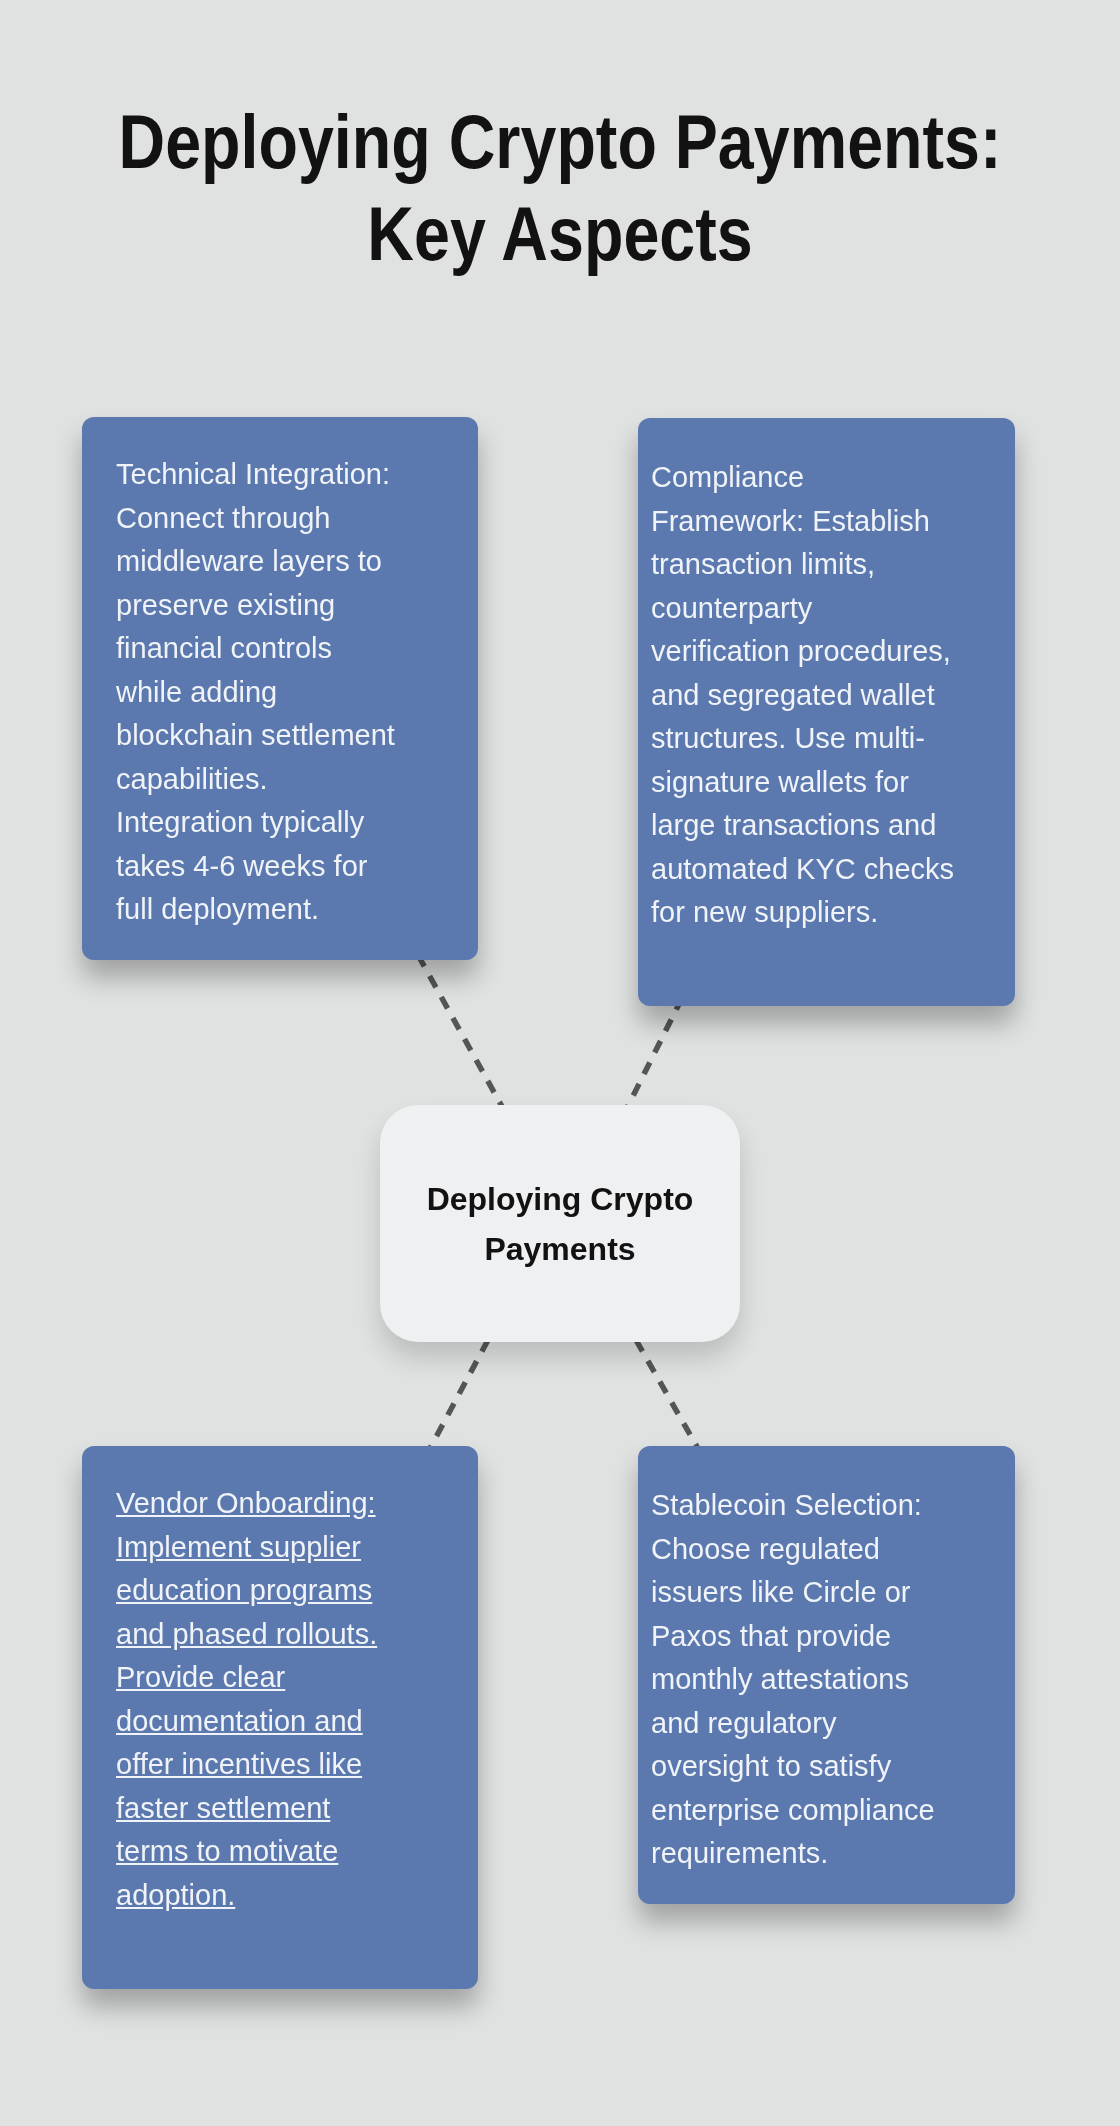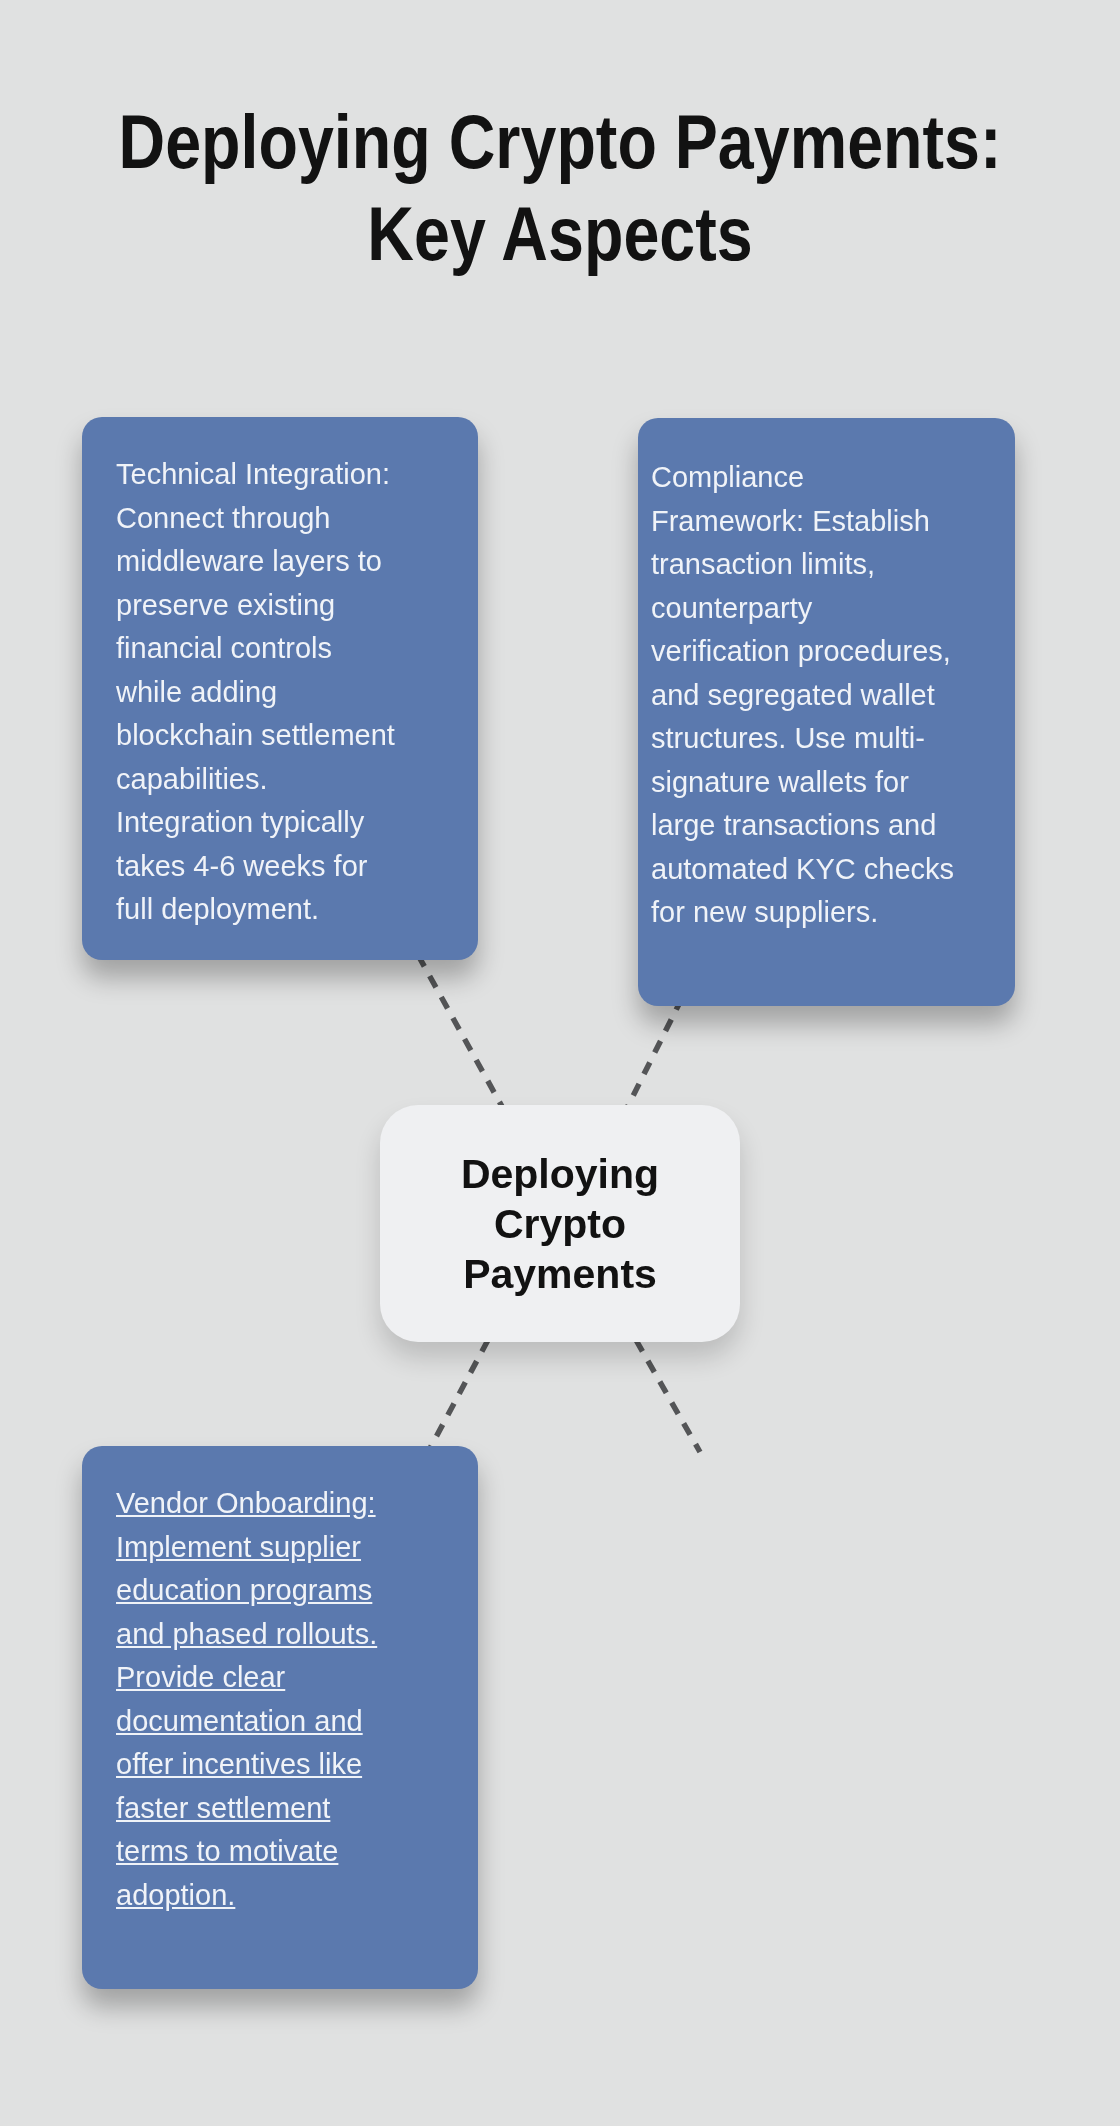--- a/index.html
+++ b/index.html
@@ -26,7 +26,7 @@
   .connector{stroke:var(--connector);stroke-width:5.5;stroke-dasharray:13 11;fill:none;}
   .card{
     position:absolute;z-index:2;background:var(--card);
-    border-radius:20px;color:var(--card-text);
+    border-radius:12px;color:var(--card-text);
     box-shadow:0 18px 26px rgba(0,0,0,0.28);
   }
   .card p{margin:0;font-size:29px;line-height:43.5px;font-weight:400;}

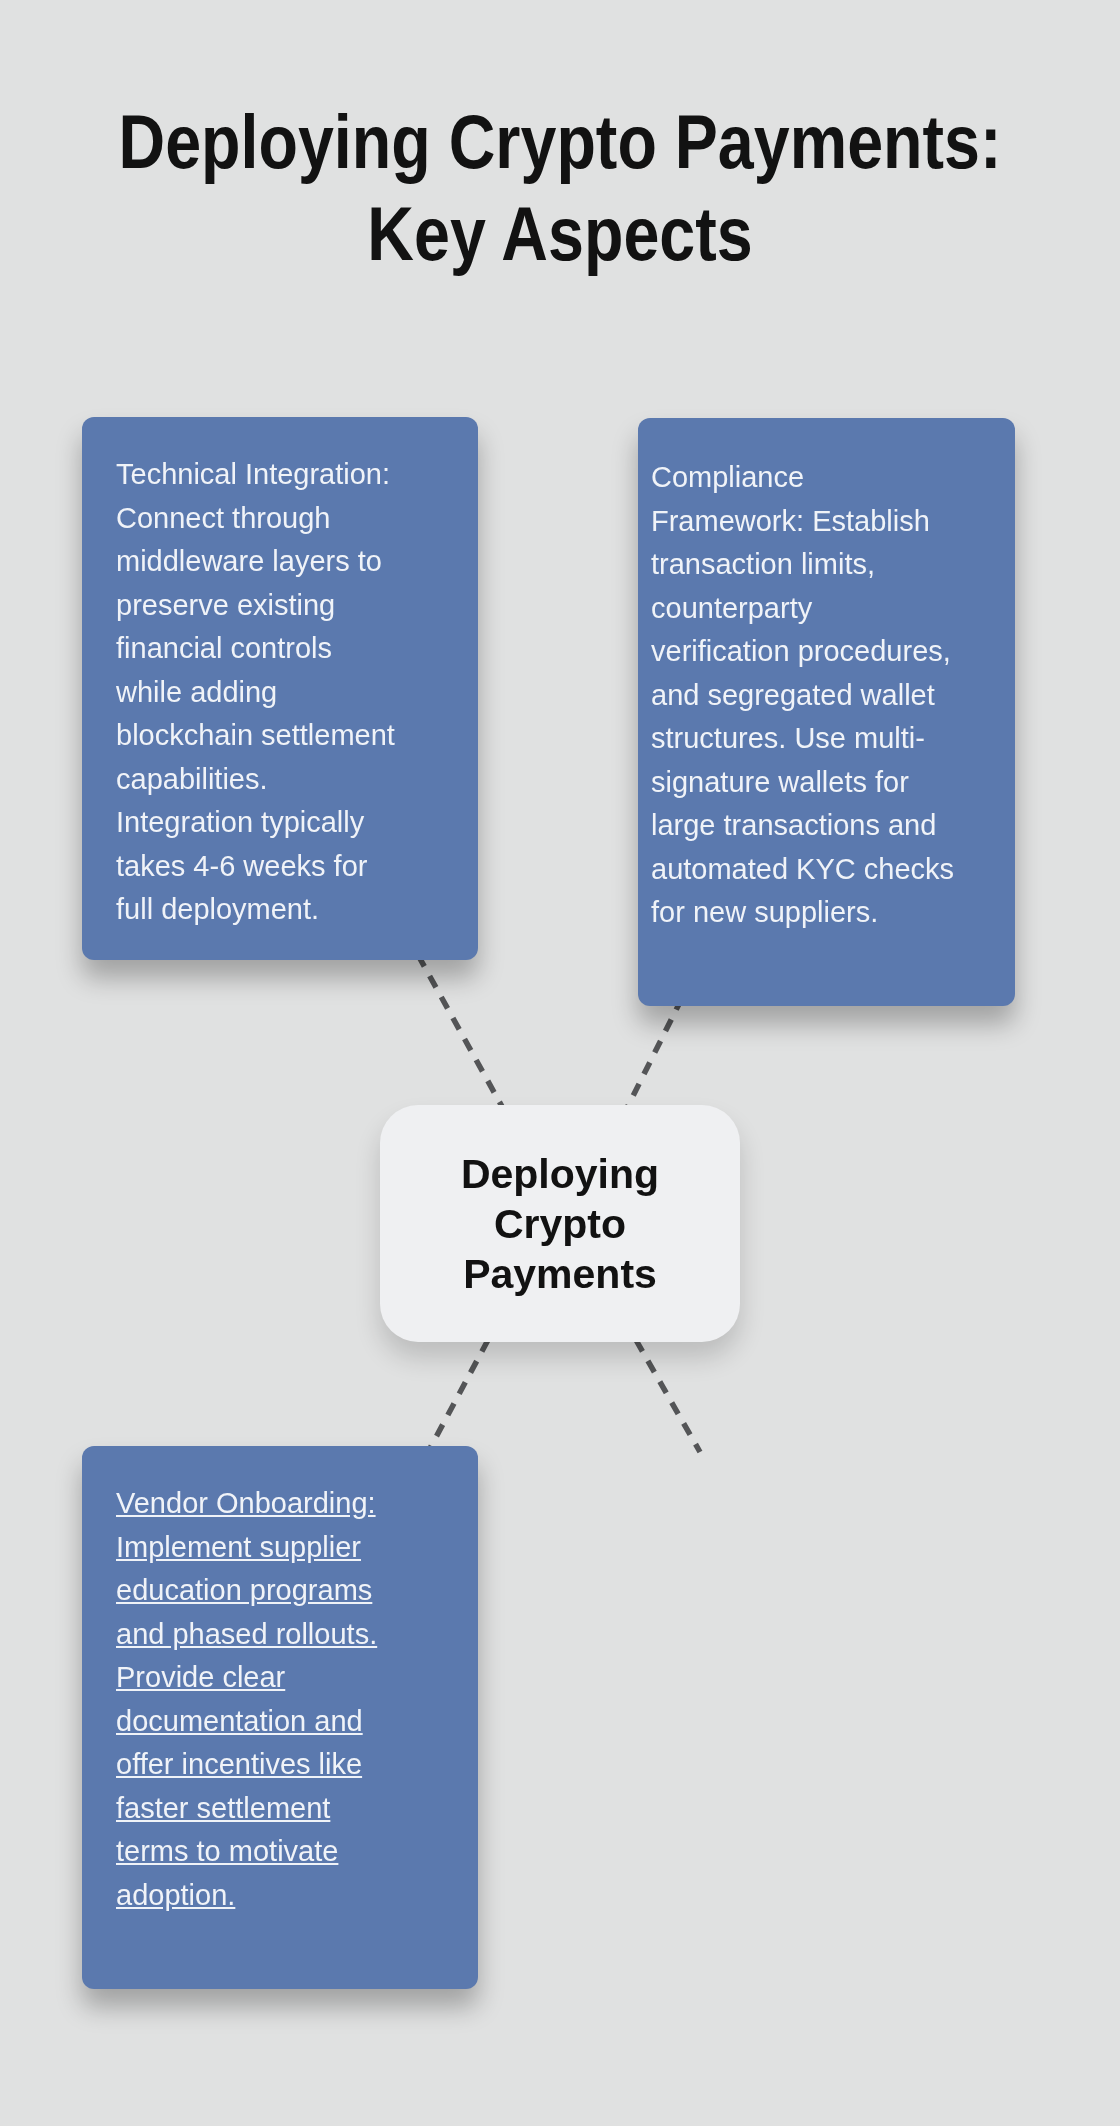--- a/index.html
+++ b/index.html
@@ -51,7 +51,7 @@
   }
   .center-node .label{
     width:312px;text-align:center;font-weight:700;
-    font-size:41px;line-height:50px;color:var(--center-text);
+    font-size:32px;line-height:50px;color:var(--center-text);
   }
 </style>
 </head>

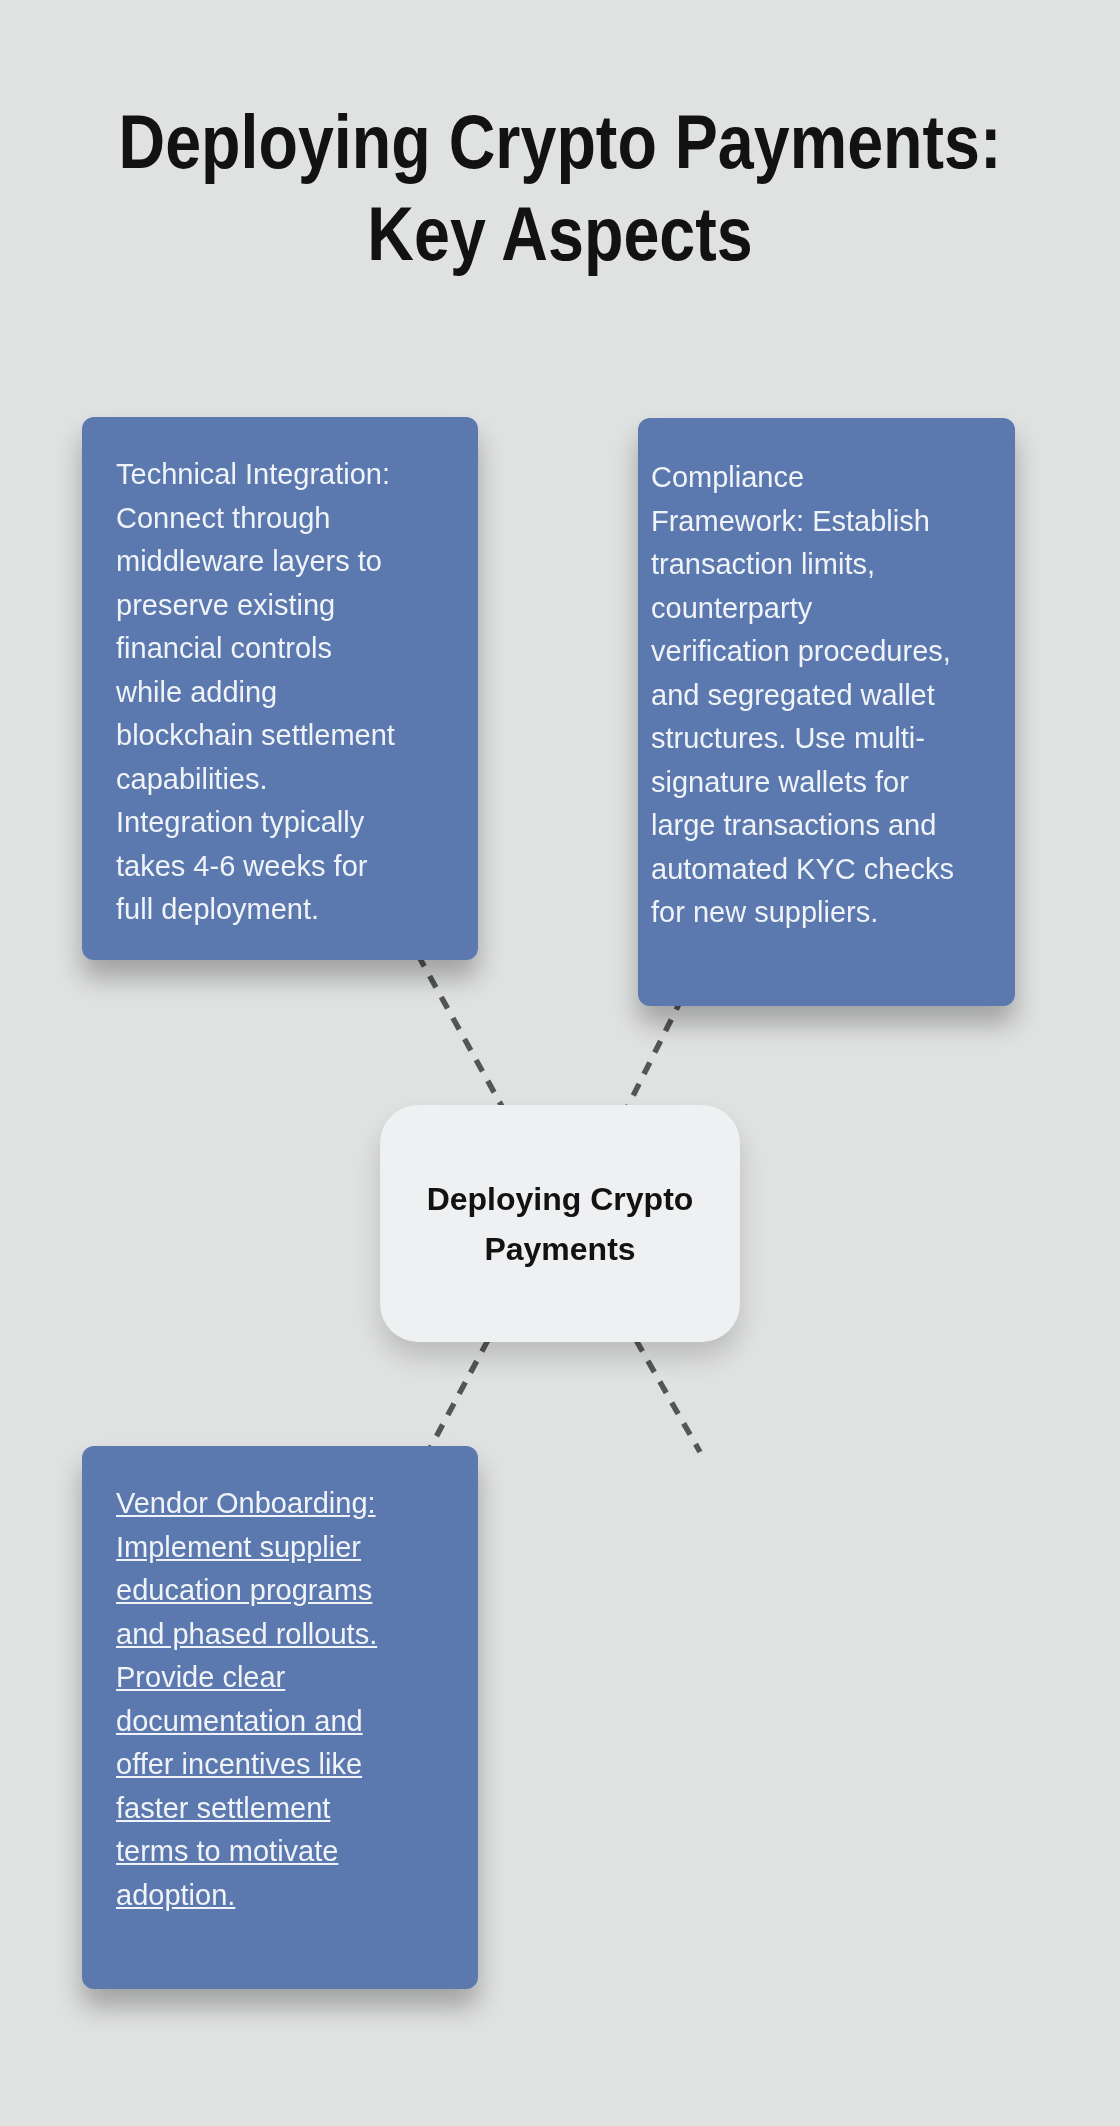--- a/index.html
+++ b/index.html
@@ -87,6 +87,9 @@
     <p>Vendor Onboarding: Implement supplier education programs and phased rollouts. Provide clear documentation and offer incentives like faster settlement terms to motivate adoption.</p>
   </div>
 
+  <div class="card" id="card-br">
+    <p>Stablecoin Selection: Choose regulated issuers like Circle or Paxos that provide monthly attestations and regulatory oversight to satisfy enterprise compliance requirements.</p>
+  </div>
 
 </div>
 

